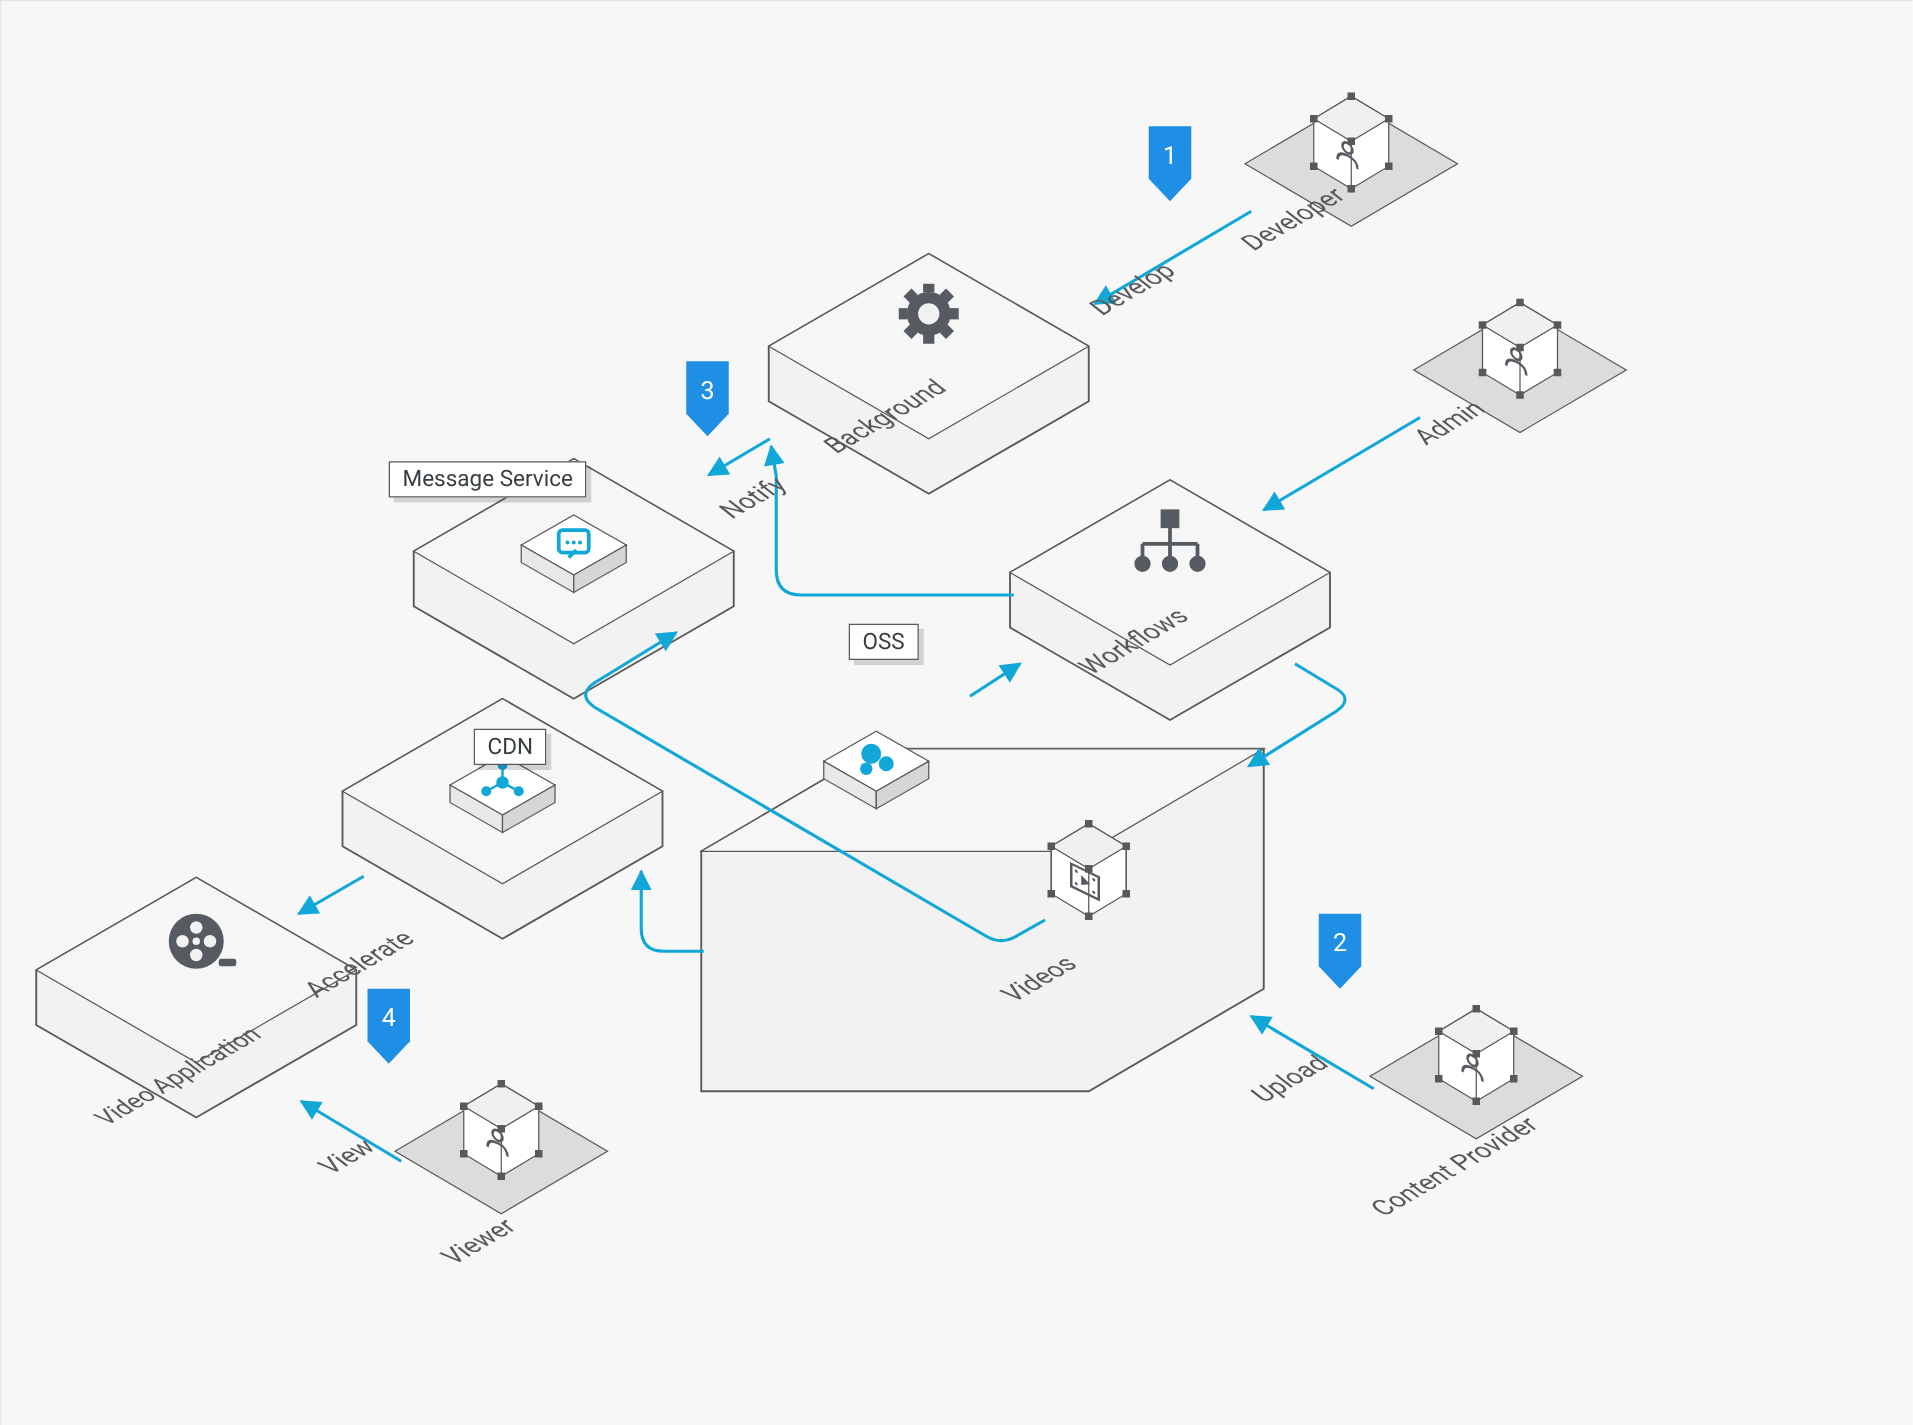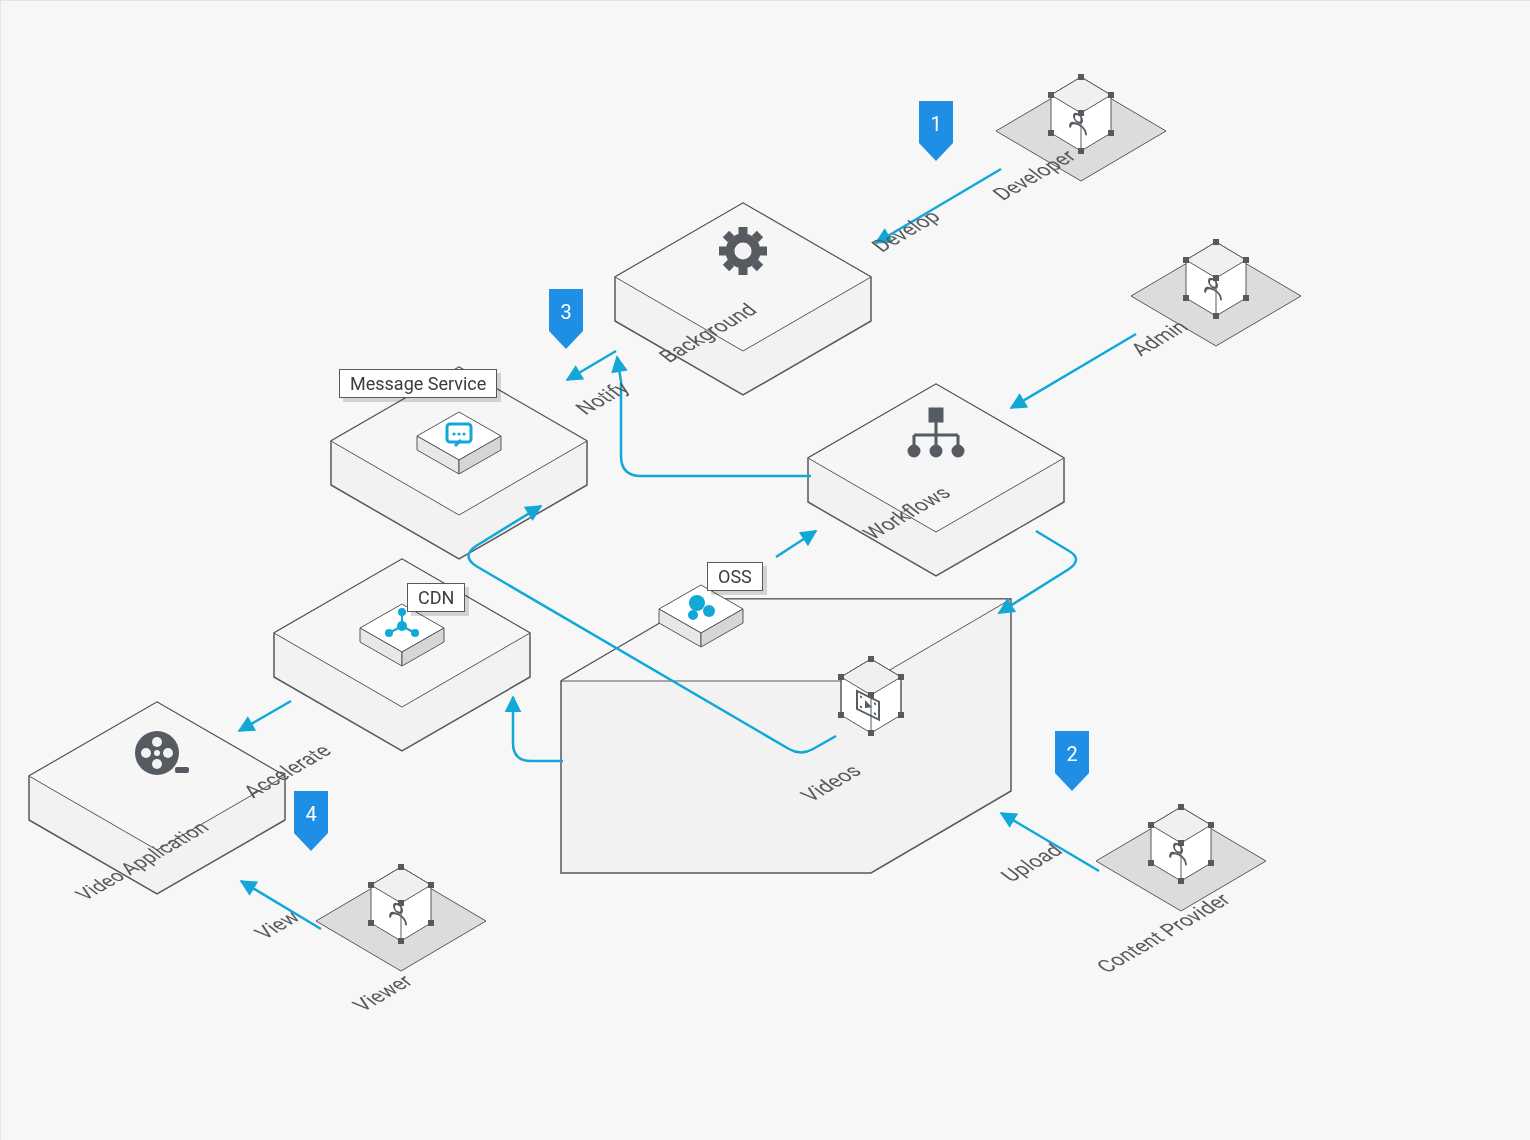--- a/index.html
+++ b/index.html
@@ -33,7 +33,6 @@
     color: #373d41;
     box-shadow: 4px 4px 0 rgba(0,0,0,0.15);
     white-space: nowrap;
-    margin-left: 28px;
   }
   svg { display: block; }
 </style>

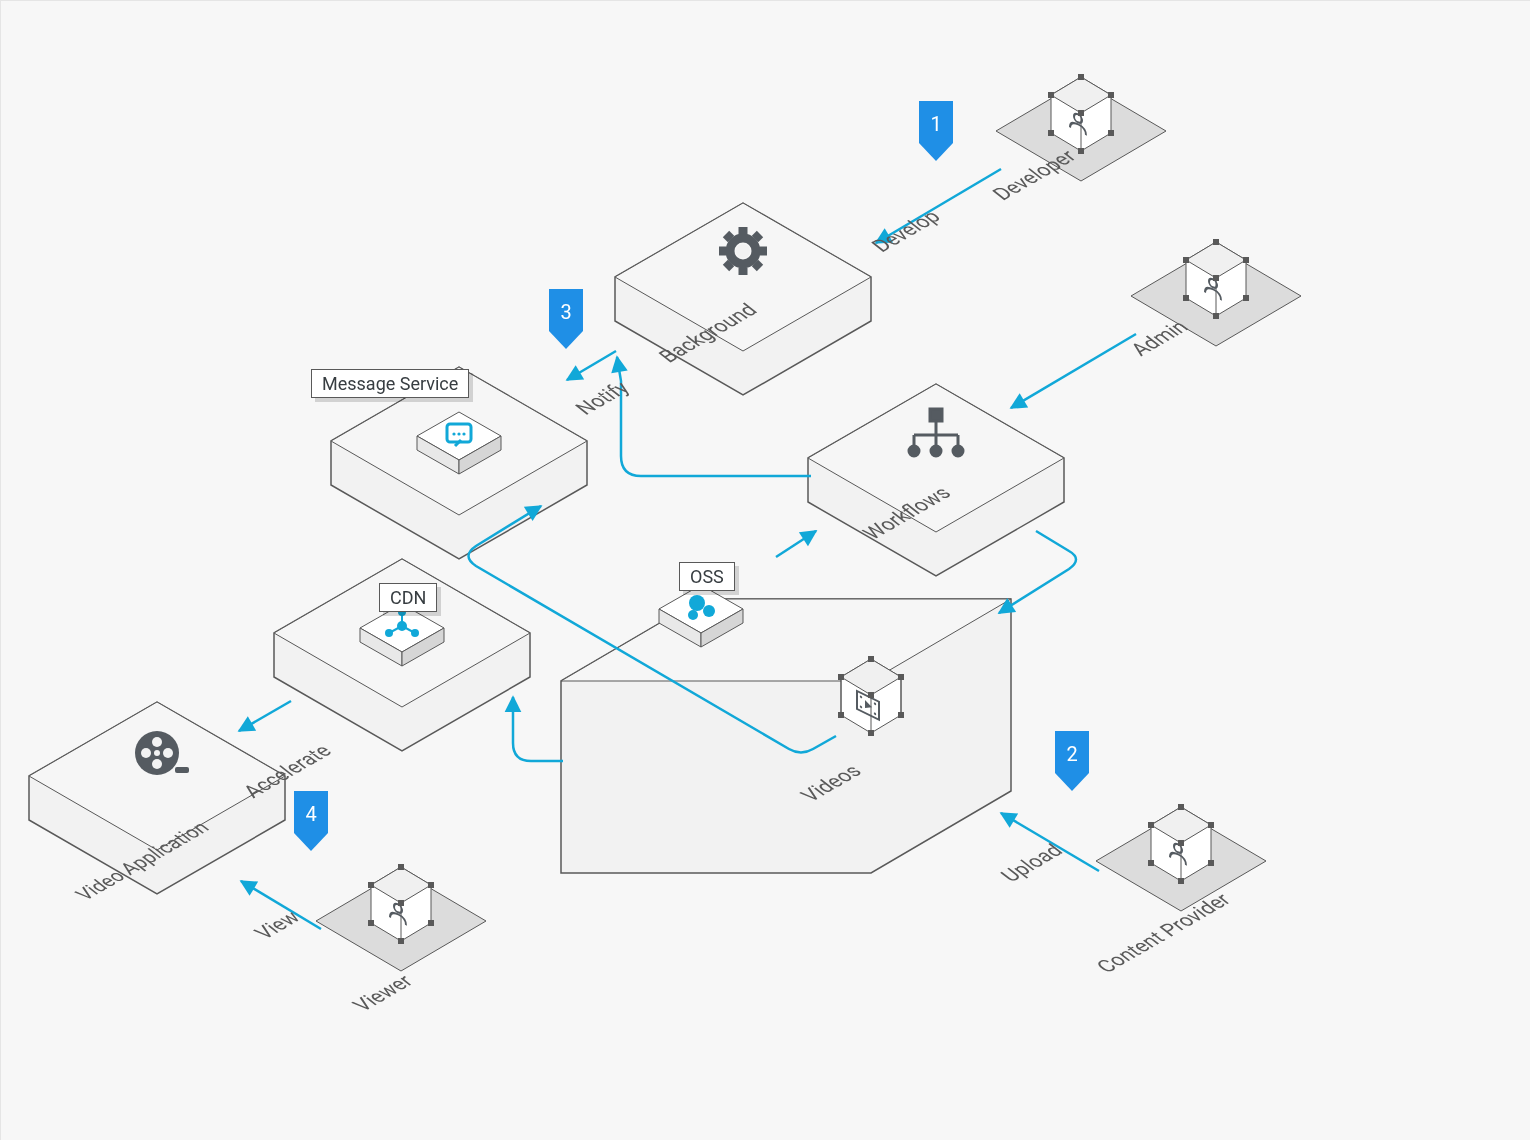--- a/index.html
+++ b/index.html
@@ -286,7 +286,7 @@
 
 <span class="box-label" style="left:310px; top:368px;">Message Service</span>
 <span class="box-label" style="left:378px; top:582px;">CDN</span>
-<span class="box-label" style="left:678px; top:561px;text-align:right;">OSS</span>
+<span class="box-label" style="left:678px; top:498px;text-align:right;">OSS</span>
 
 </div>
 

